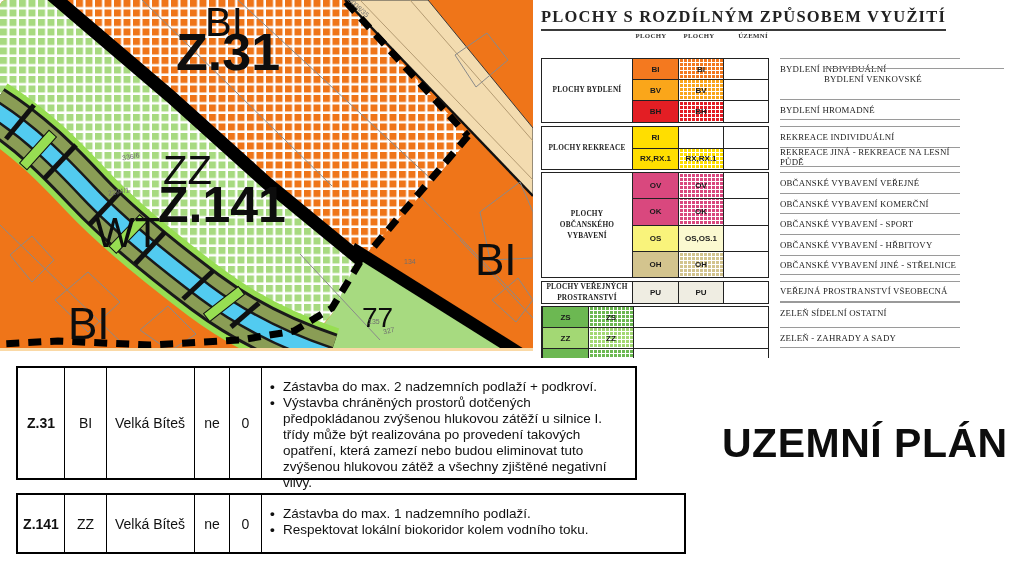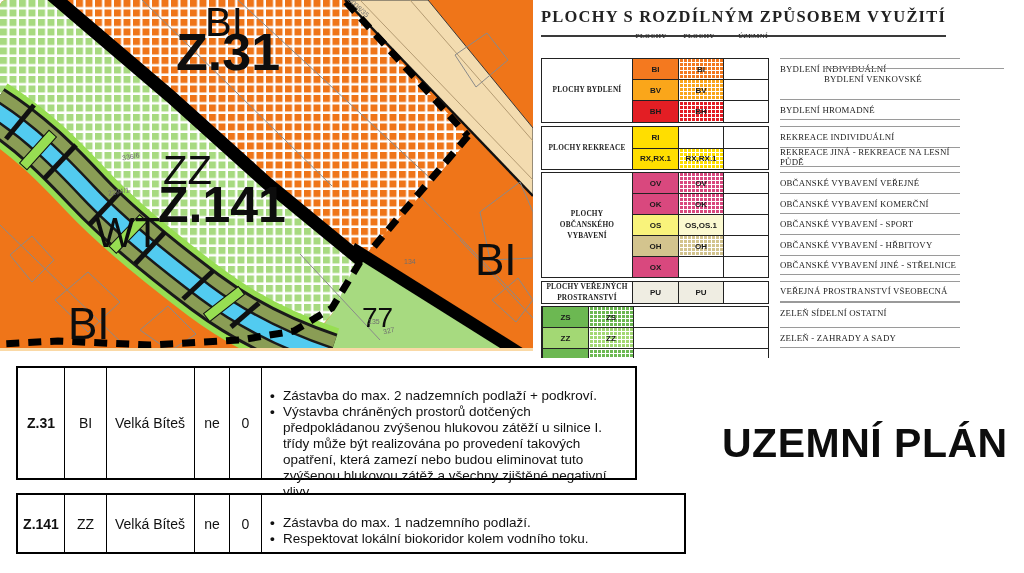--- a/index.html
+++ b/index.html
@@ -16,7 +16,7 @@
   .legend{position:absolute;left:541px;top:0;width:480px;height:358px;overflow:hidden;
           font-family:"Liberation Serif",serif;}
   .lg-title{position:absolute;left:0;top:7px;font-size:16.5px;font-weight:bold;
-            letter-spacing:1.2px;border-bottom:2px solid #3a3a3a;padding-bottom:8px;color:#222;}
+            letter-spacing:1.2px;border-bottom:2px solid #3a3a3a;padding-bottom:2px;color:#222;}
   .lg-colhead{position:absolute;top:31px;font-size:6.8px;font-weight:bold;text-align:center;
               line-height:1.6;color:#333;letter-spacing:.3px;}
   .lg-box{position:absolute;left:0;width:228px;border:1.3px solid #222;background:#fff;

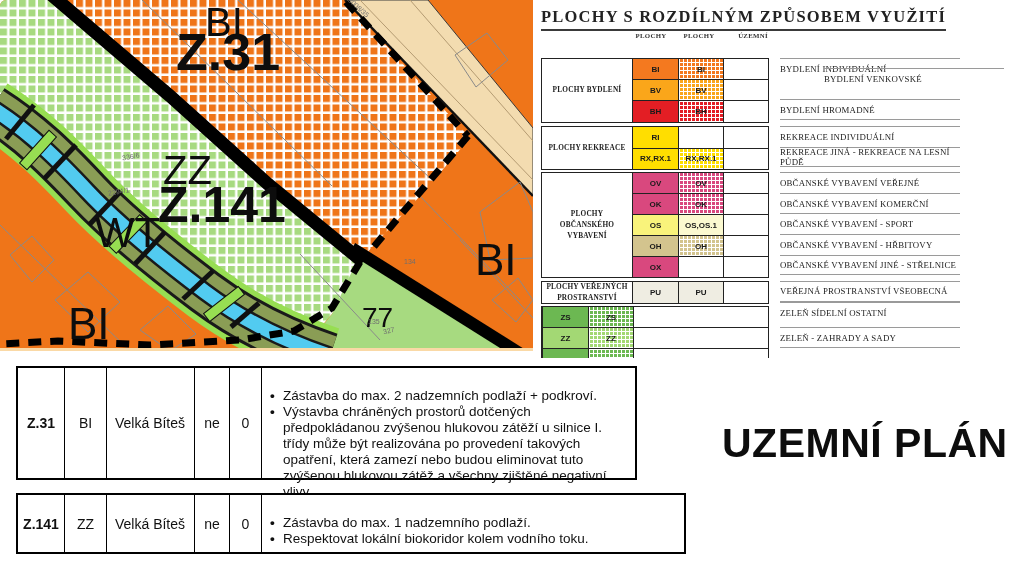--- a/index.html
+++ b/index.html
@@ -231,11 +231,6 @@
               <div class="lg-cell zmen checker" style="background-color: rgb(211, 196, 142);">OH</div>
               <div class="lg-cell rez"></div>
             </div>
-            <div class="lg-row">
-              <div class="lg-cell stab" style="background-color: rgb(217, 72, 126);">OX</div>
-              <div class="lg-cell zmen"></div>
-              <div class="lg-cell rez"></div>
-            </div>
           </div>
         </div>
         <div class="lg-label" style="top: 172px; height: 20.7px;">OBČANSKÉ VYBAVENÍ VEŘEJNÉ</div>

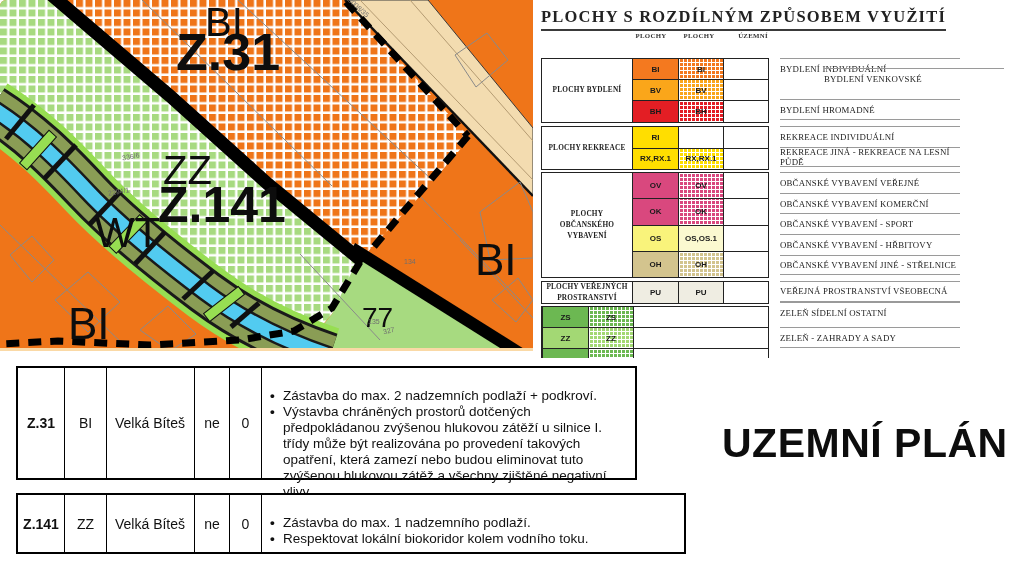--- a/index.html
+++ b/index.html
@@ -46,7 +46,7 @@
   .zcell{box-sizing:border-box;border-left:1.5px solid #000;display:flex;align-items:center;
          justify-content:center;font-size:14px;}
   .zcell:first-child{border-left:none;font-weight:bold;}
-  .zcell.bullets{flex:1;align-items:flex-start;justify-content:flex-start;padding:20px 6px;}
+  .zcell.bullets{flex:1;align-items:flex-start;justify-content:flex-start;padding:11px 6px;}
   .zcell.bullets ul{margin:0;padding:0;list-style:none;font-size:13.5px;line-height:1.18;}
   .zcell.bullets li{padding-left:15px;position:relative;}
   .zcell.bullets li::before{content:"\2022";position:absolute;left:2px;font-weight:bold;}

